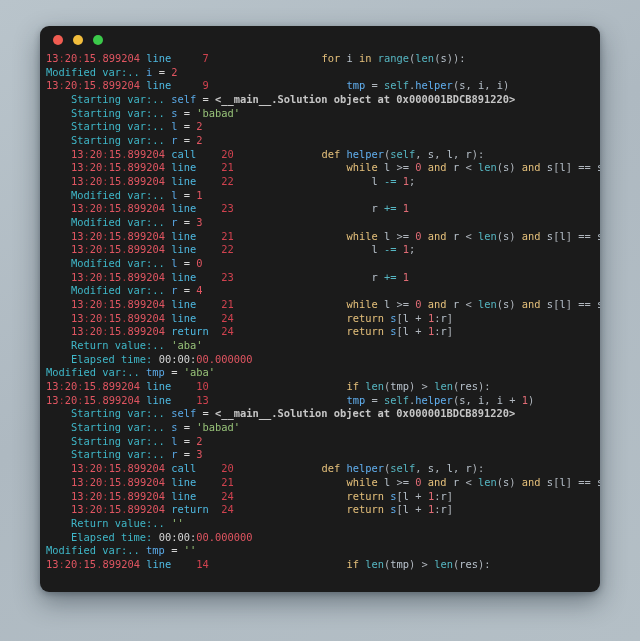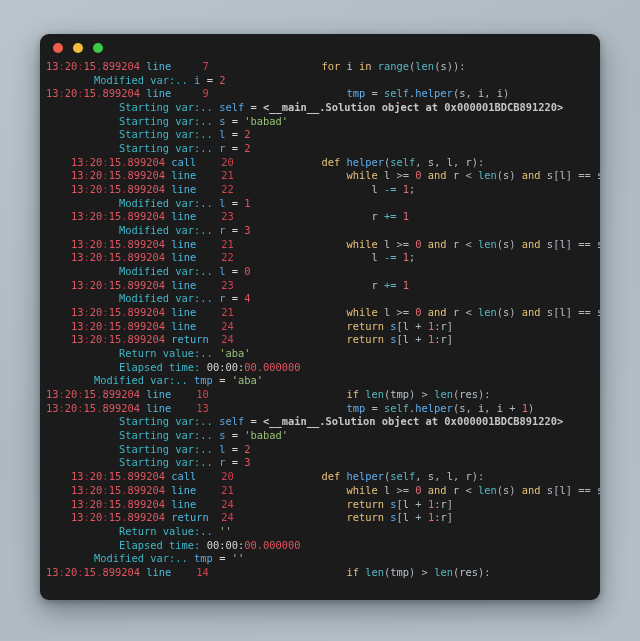--- a/index.html
+++ b/index.html
@@ -17,7 +17,7 @@
   #terminal-window {
     position: absolute;
     left: 40px;
-    top: 34px;
+    top: 26px;
     width: 560px;
     height: 566px;
     background: #1b1b1b;

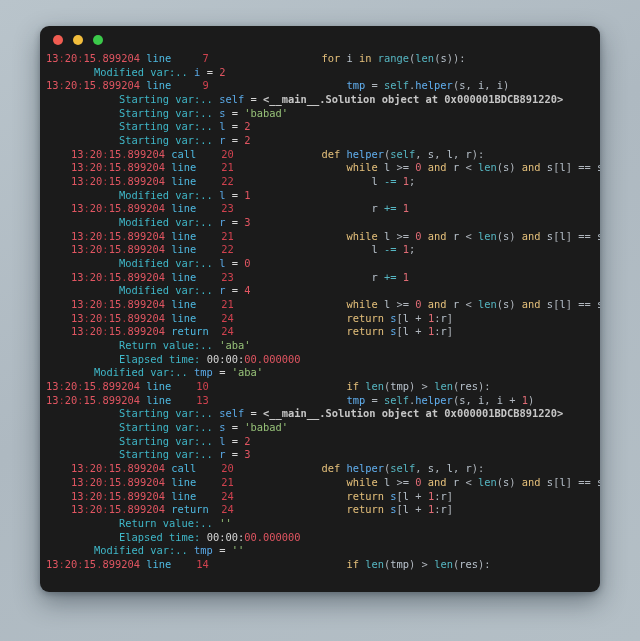--- a/index.html
+++ b/index.html
@@ -58,7 +58,7 @@
   .ts-hl     { color: #e05561; }
   .evt       { color: #4eb8e0; }
   .lno       { color: #d0424f; }
-  .label     { color: #3fb7c8; margin-left: 48px; }
+  .label     { color: #3fb7c8; }
   .varname   { color: #5aa9e6; }
   .num       { color: #e05561; }
   .str       { color: #98c379; }

